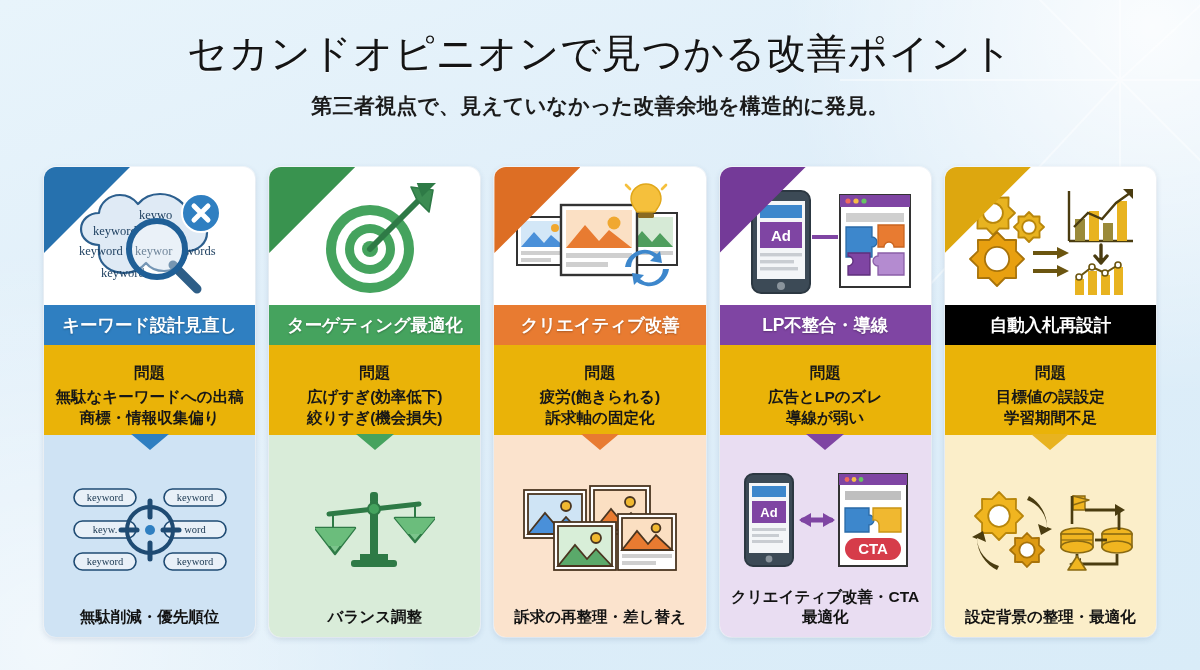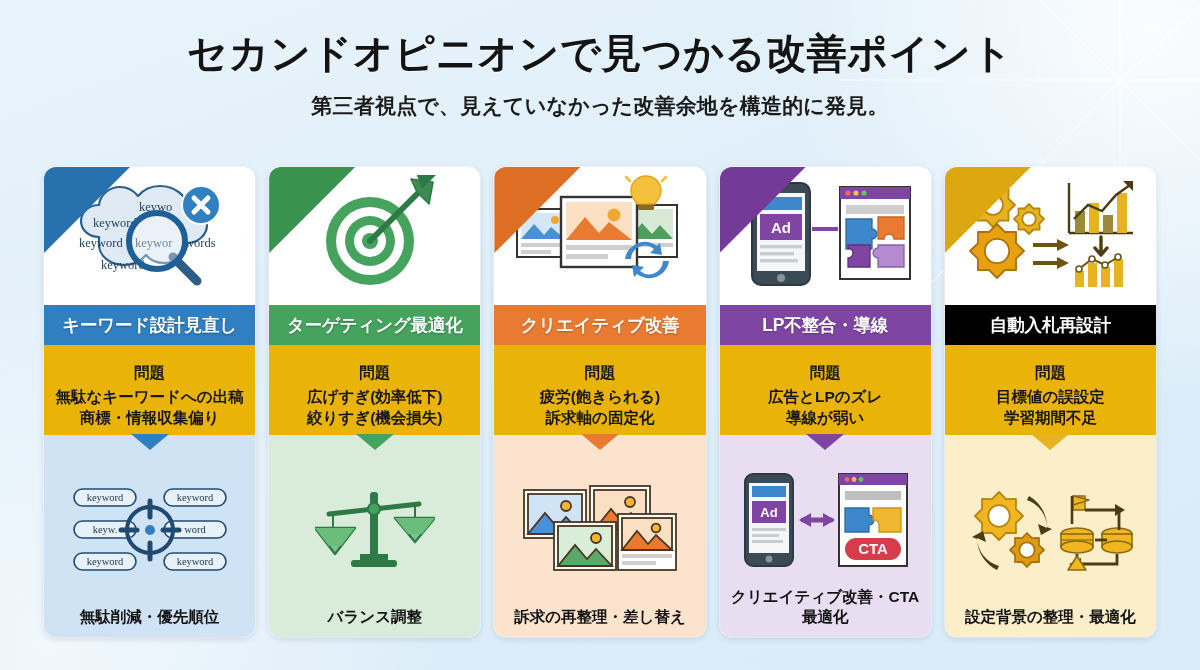--- a/index.html
+++ b/index.html
@@ -40,7 +40,7 @@
   }
   #page-title {
     font-size: 40px;
-    font-weight: bold;
+    font-weight: normal;
     letter-spacing: .5px;
     color: #141414;
     line-height: 1.15;

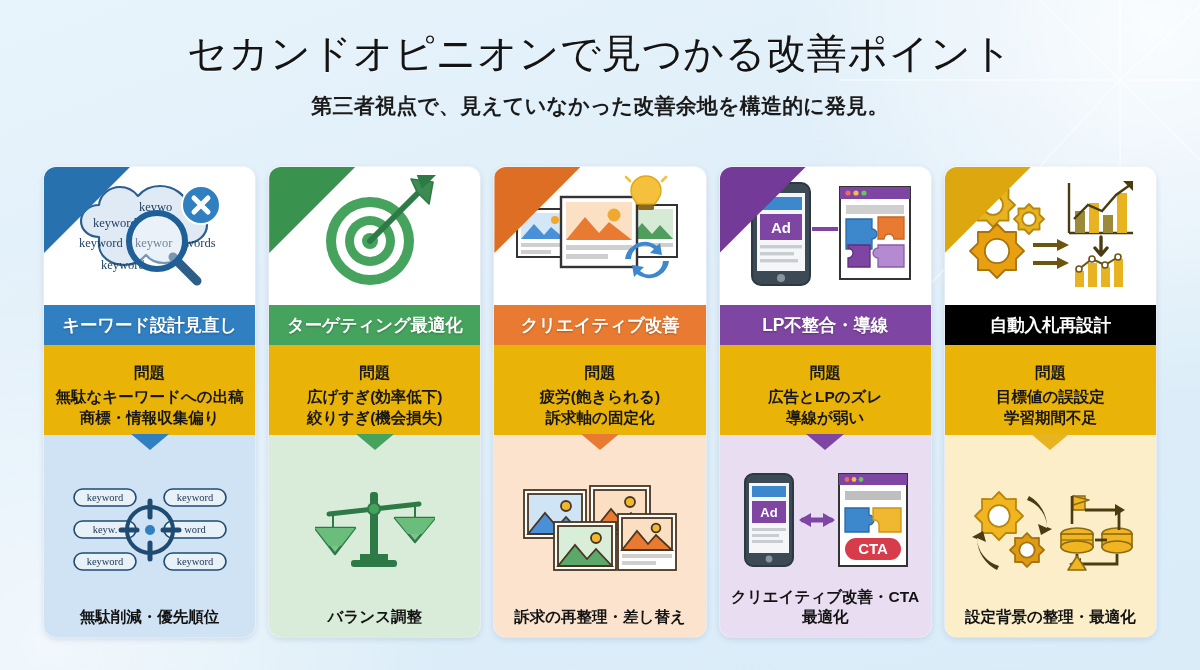--- a/index.html
+++ b/index.html
@@ -100,7 +100,7 @@
     height: 138px;
     background: #ffffff;
     display: flex;
-    align-items: flex-start;
+    align-items: flex-end;
     justify-content: center;
     padding: 8px 10px 4px;
     border-radius: 16px;

